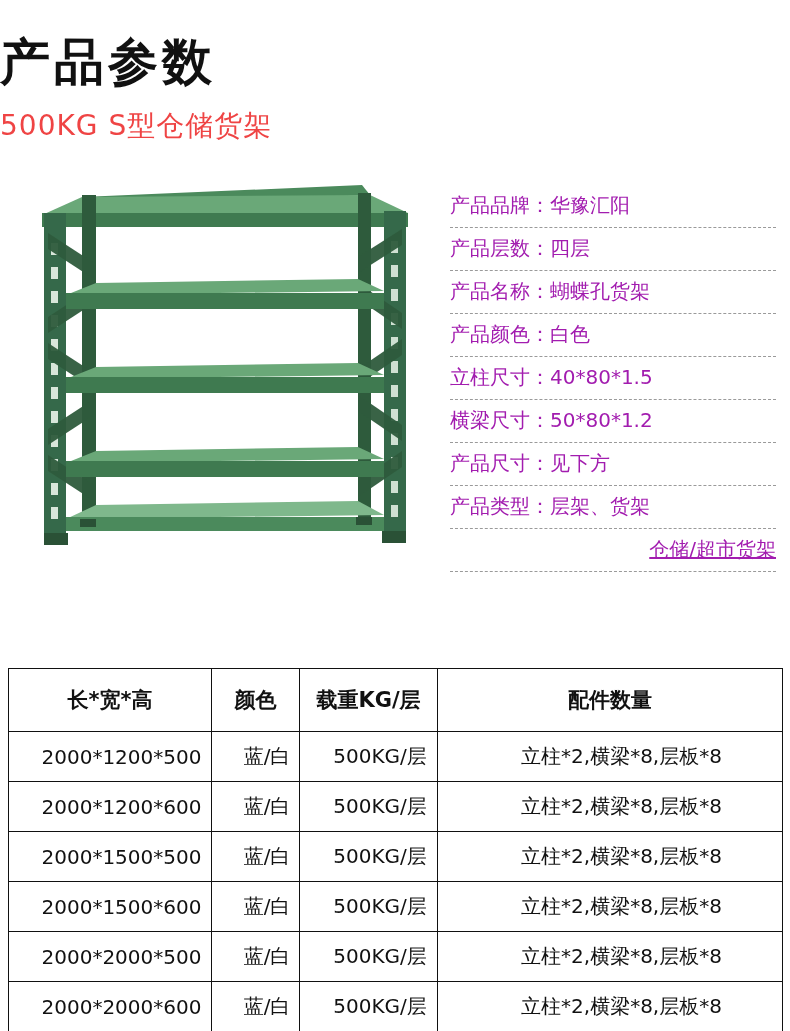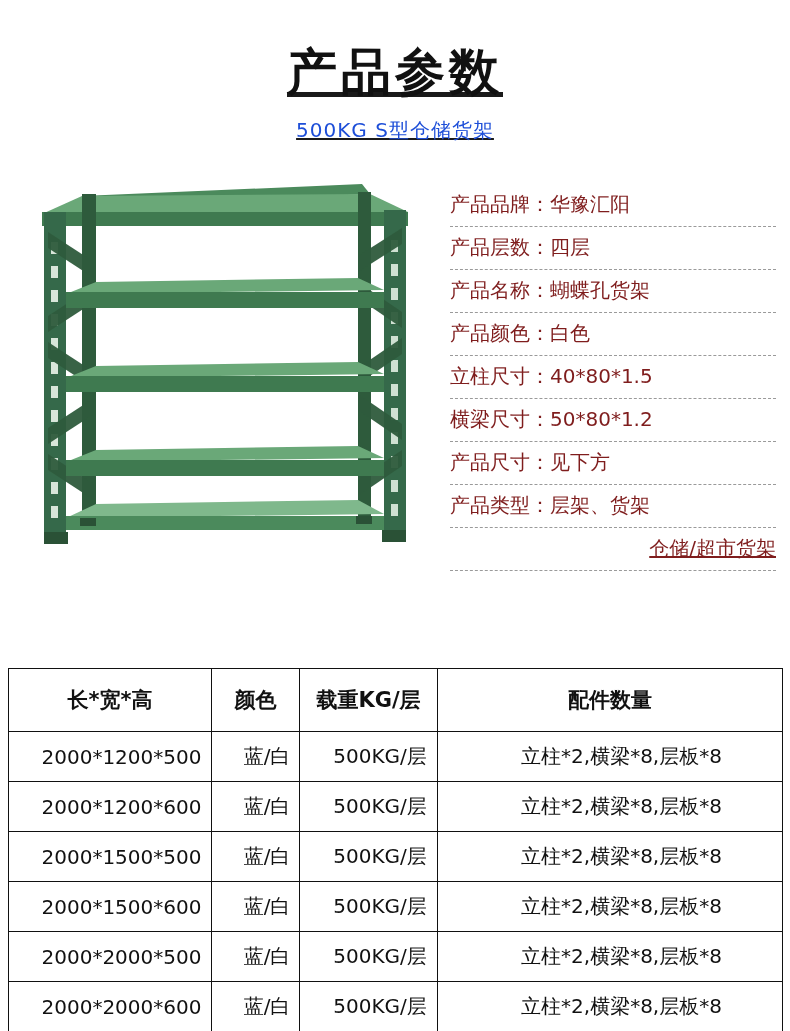--- a/index.html
+++ b/index.html
@@ -24,9 +24,7 @@
 
   
   .header {
-    text-align: center;
-    padding-top: 46px;
-    text-decoration: underline;
+    padding-top: 36px;
   }
   .title {
     font-size: 50px;

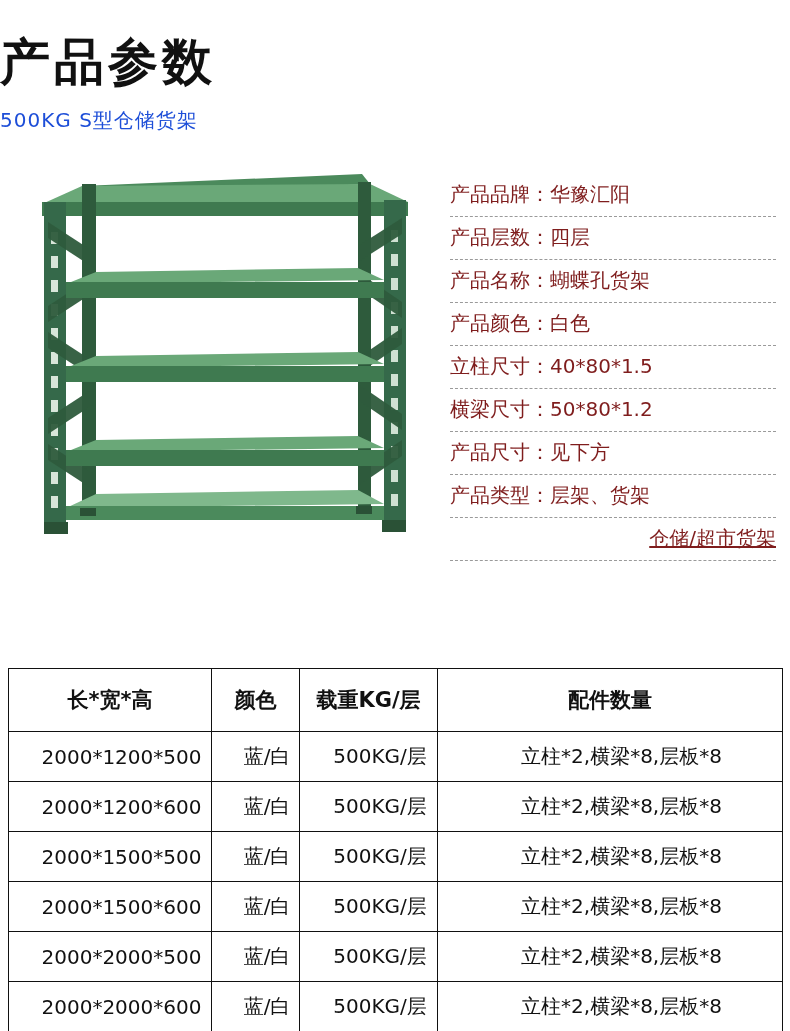--- a/index.html
+++ b/index.html
@@ -36,8 +36,8 @@
   }
   .subtitle {
     margin-top: 18px;
-    font-size: 20px;
-    color: #1d4ed8;
+    font-size: 28px;
+    color: #ef4444;
     letter-spacing: 1px;
     font-family: "DejaVu Sans", "Liberation Sans", sans-serif;
   }

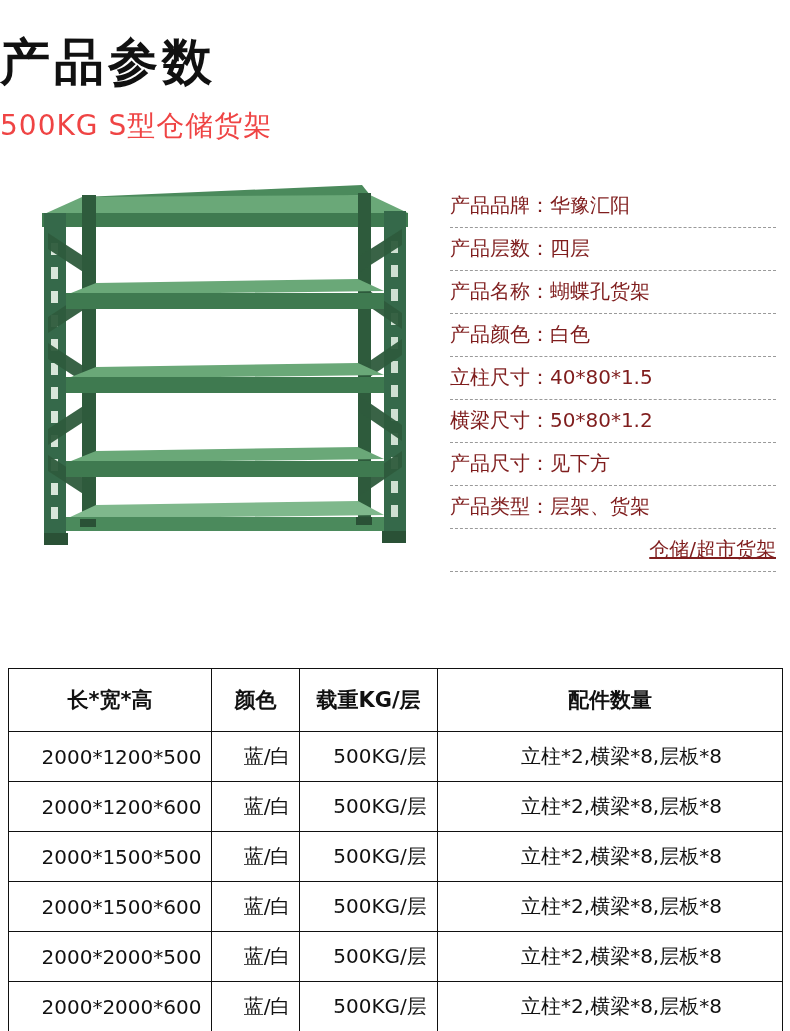--- a/index.html
+++ b/index.html
@@ -76,7 +76,7 @@
     border-bottom: 1px dashed #9a9a9a;
     padding: 7px 0 8px 0;
     font-size: 20px;
-    color: #7f1d1d;
+    color: #a21caf;
     white-space: nowrap;
     font-family: "DejaVu Sans", "Liberation Sans", sans-serif;
   }

